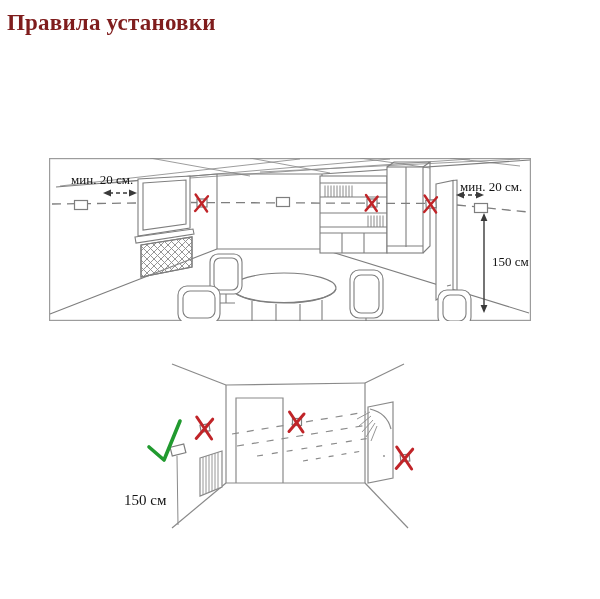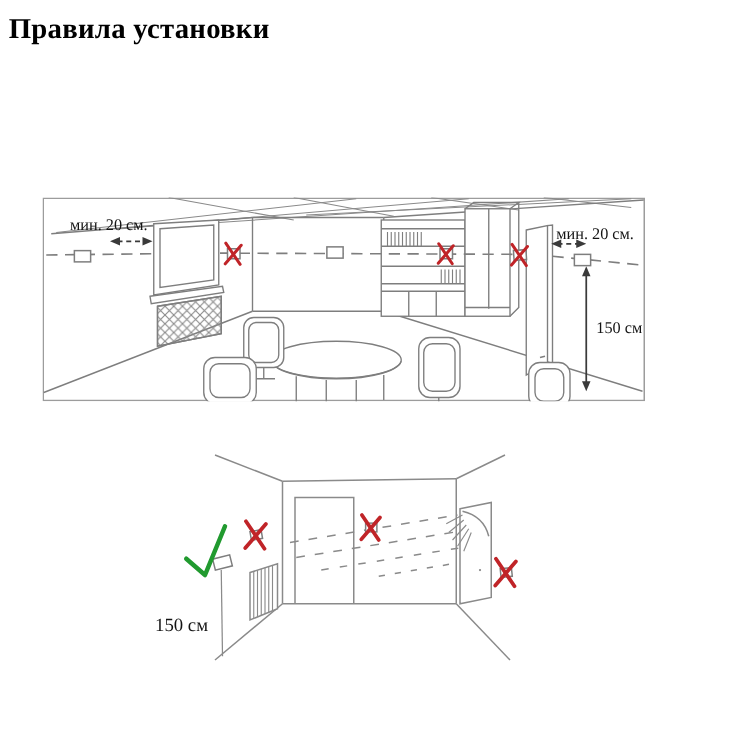--- a/index.html
+++ b/index.html
@@ -8,7 +8,7 @@
     background:#ffffff;font-family:"Liberation Serif",serif;
   }
   h1.page-title{
-    margin:10px 0 0 7px;font-size:23px;font-weight:bold;color:#000000;
+    margin:10px 0 0 7px;font-size:23px;font-weight:bold;color:#7f1d1d;
     font-family:"Liberation Serif",serif;letter-spacing:.2px;
   }
   .fig{position:absolute}

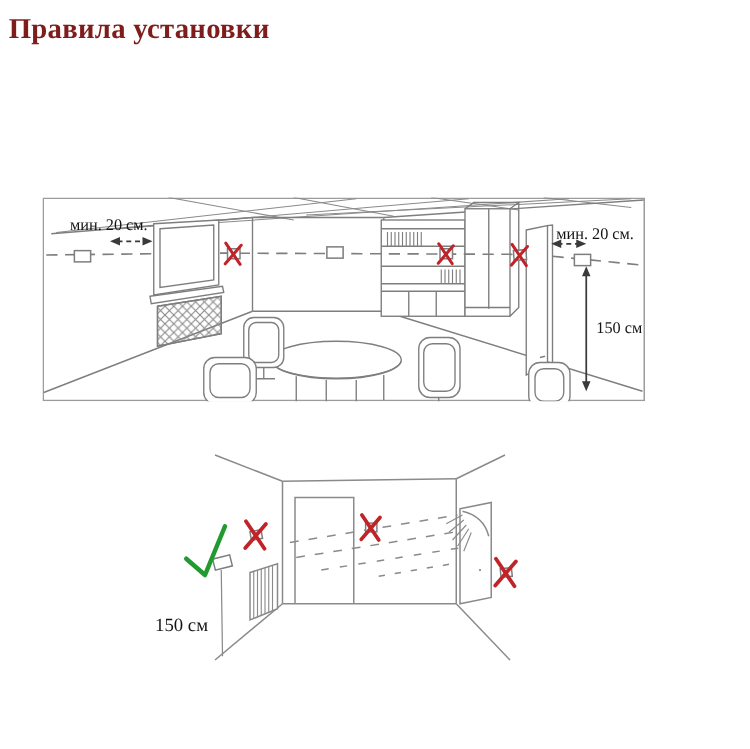--- a/index.html
+++ b/index.html
@@ -12,7 +12,7 @@
     font-family:"Liberation Serif",serif;letter-spacing:.2px;
   }
   .fig{position:absolute}
-  #fig-top{left:34px;top:158px}
+  #fig-top{left:49px;top:158px}
   #fig-bottom{left:110px;top:355px}
   svg{display:block}
   svg text{font-family:"Liberation Serif",serif;fill:#141414}

